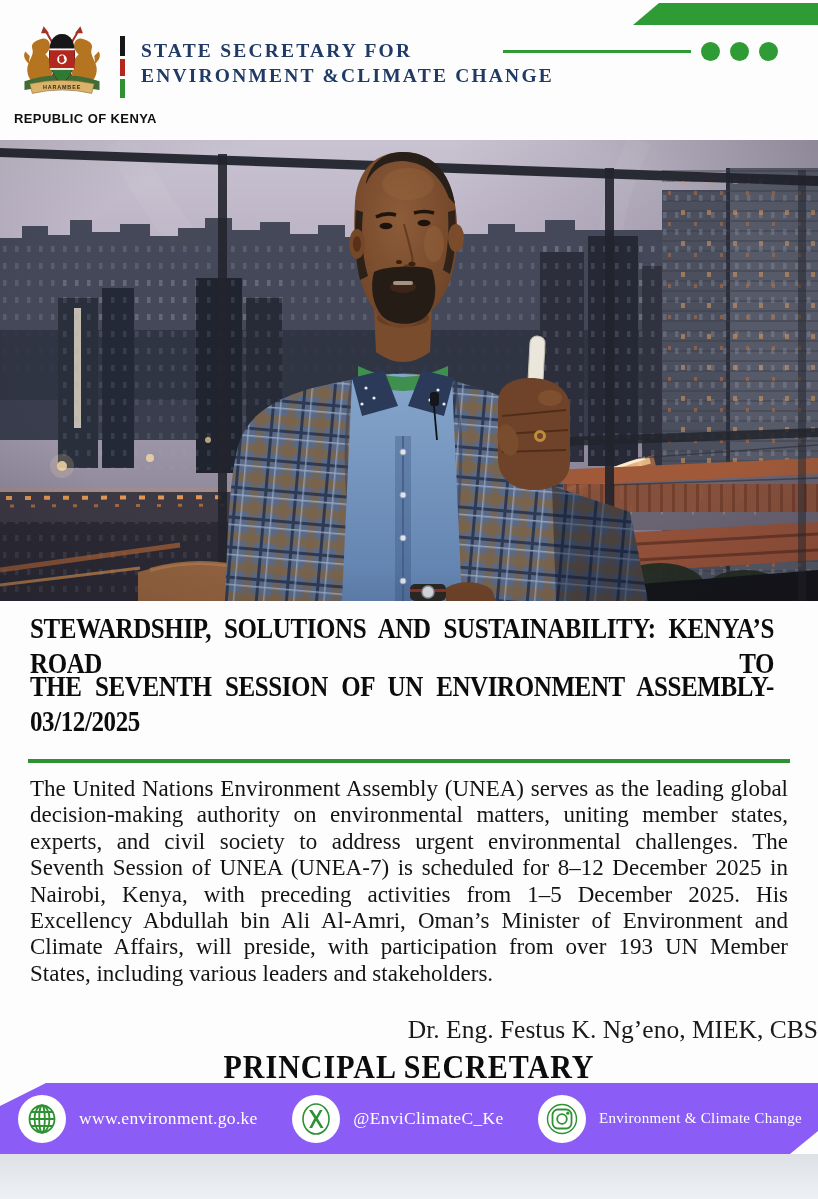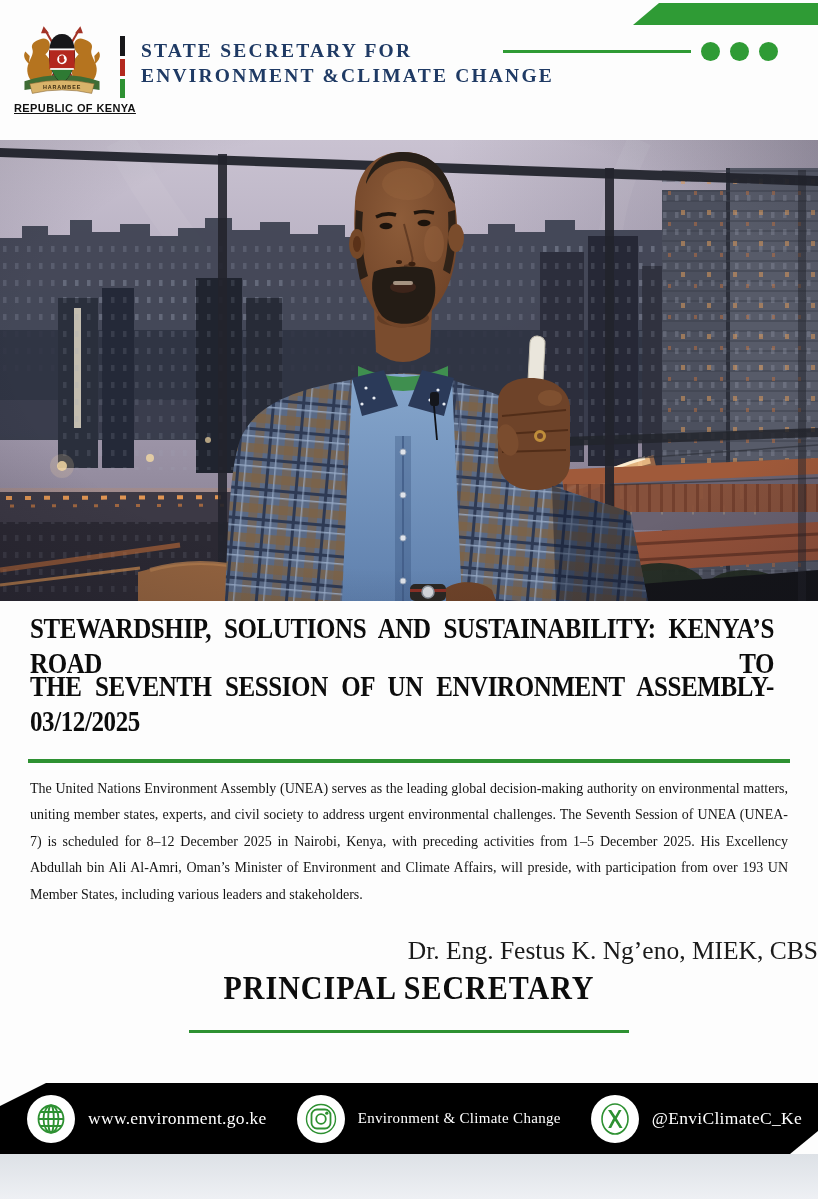--- a/index.html
+++ b/index.html
@@ -10,8 +10,8 @@
   .brand{position:absolute;top:24px;left:14px;display:flex;align-items:flex-start;}
   .emblem{width:96px;text-align:center;}
   .emblem svg{display:block;margin:0 auto;}
-  .emblem-caption{font-family:"Liberation Sans",sans-serif;font-weight:bold;font-size:11px;
-                  letter-spacing:.4px;color:#101010;margin-top:2px;white-space:nowrap;text-decoration:underline;}
+  .emblem-caption{font-family:"Liberation Sans",sans-serif;font-weight:bold;font-size:13px;
+                  letter-spacing:.4px;color:#101010;margin-top:11px;white-space:nowrap;}
   .flag-divider{display:flex;flex-direction:column;margin:12px 0 0 10px;width:5px;}
   .flag-divider span{width:5px;display:block;}
   .fd-black{height:20px;background:#17171a;margin-bottom:3px;}

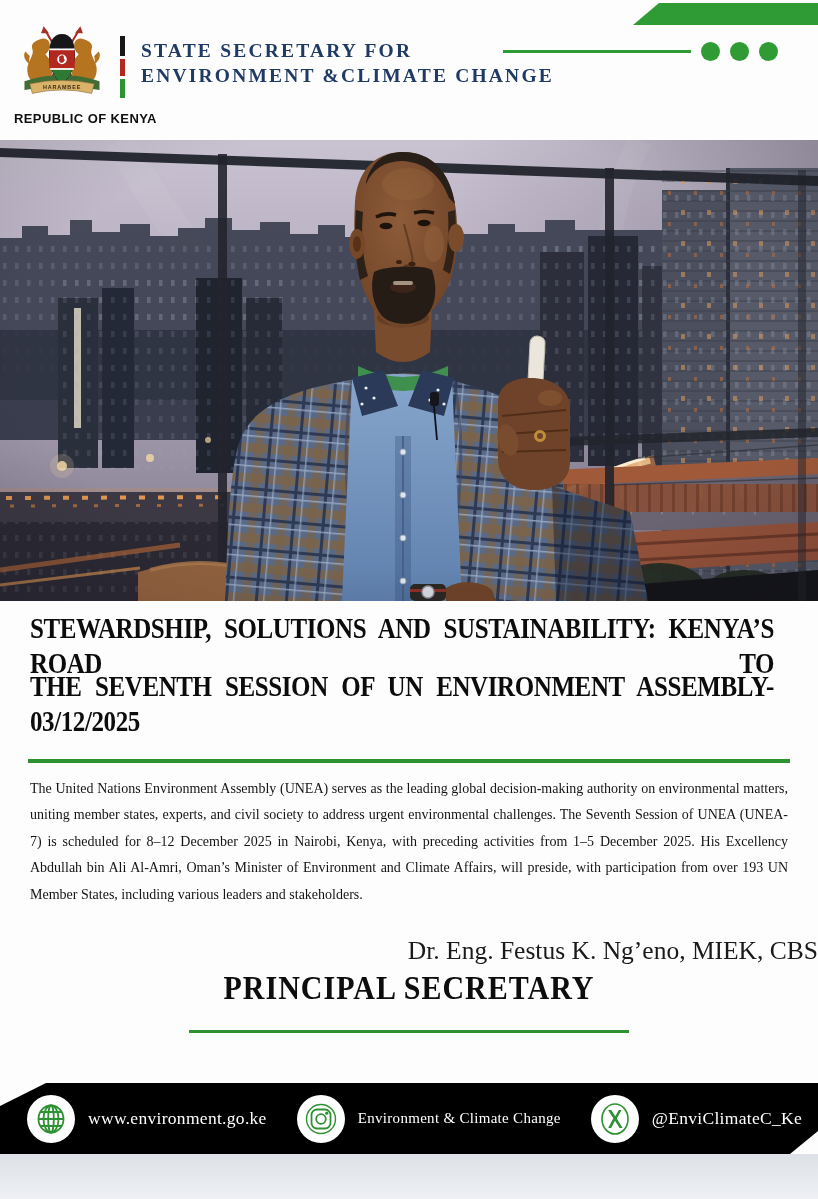--- a/index.html
+++ b/index.html
@@ -35,7 +35,7 @@
   .headline .hl-line{font-size:25px;line-height:29px;letter-spacing:-0.4px;
        text-align:justify;text-align-last:justify;transform:scaleY(1.2);}
   .rule{height:4px;background:#2e9132;border:none;margin:27px 28px 0 28px;}
-  .body-text{margin:13px 30px 0 30px;font-size:14px;line-height:26.4px;color:#141414;
+  .body-text{margin:13px 30px 0 30px;font-size:23px;line-height:26.4px;color:#141414;
        text-align:justify;}
   .sig-name{margin-top:27px;text-align:right;font-size:25.5px;color:#1a1a1a;line-height:32px;}
   .sig-title{margin-top:3px;text-align:center;font-size:30px;font-weight:bold;color:#0d0d0d;

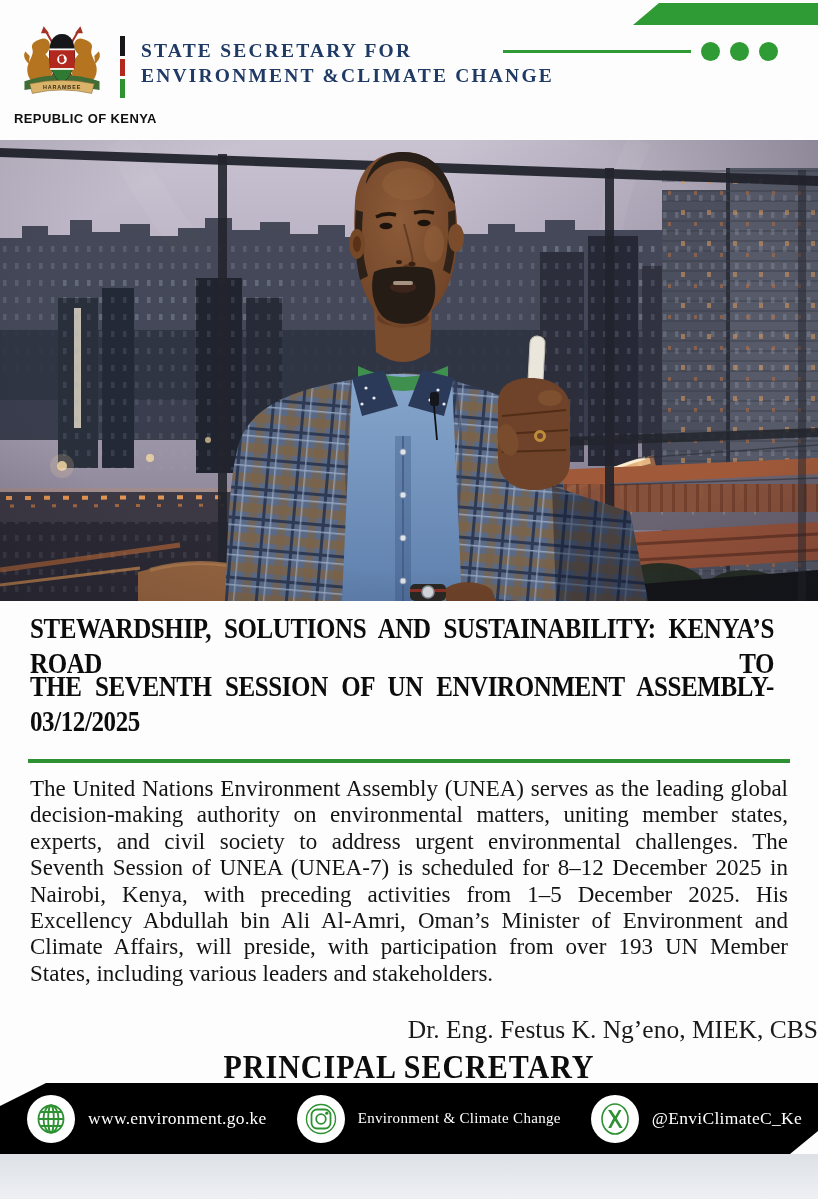--- a/index.html
+++ b/index.html
@@ -42,10 +42,10 @@
        line-height:36px;letter-spacing:1px;transform:scaleY(1.14);}
   .rule2{height:3px;background:#2e9132;border:none;width:440px;margin:24px auto 0 auto;}
   
-  .footer{position:absolute;top:1083px;left:0;width:818px;height:71px;background:#000000;
+  .footer{position:absolute;top:1083px;left:0;width:818px;height:71px;background:#8b5cf6;
      clip-path:polygon(46px 0,100% 0,100% calc(100% - 23px),calc(100% - 28px) 100%,0 100%,0 23px);
      display:flex;align-items:center;justify-content:space-between;box-sizing:border-box;
-     padding:0 16px 0 27px;}
+     padding:0 16px 0 18px;}
   .f-group{display:flex;align-items:center;}
   .f-circle{width:48px;height:48px;border-radius:50%;background:#ffffff;display:flex;
      align-items:center;justify-content:center;flex:0 0 auto;}

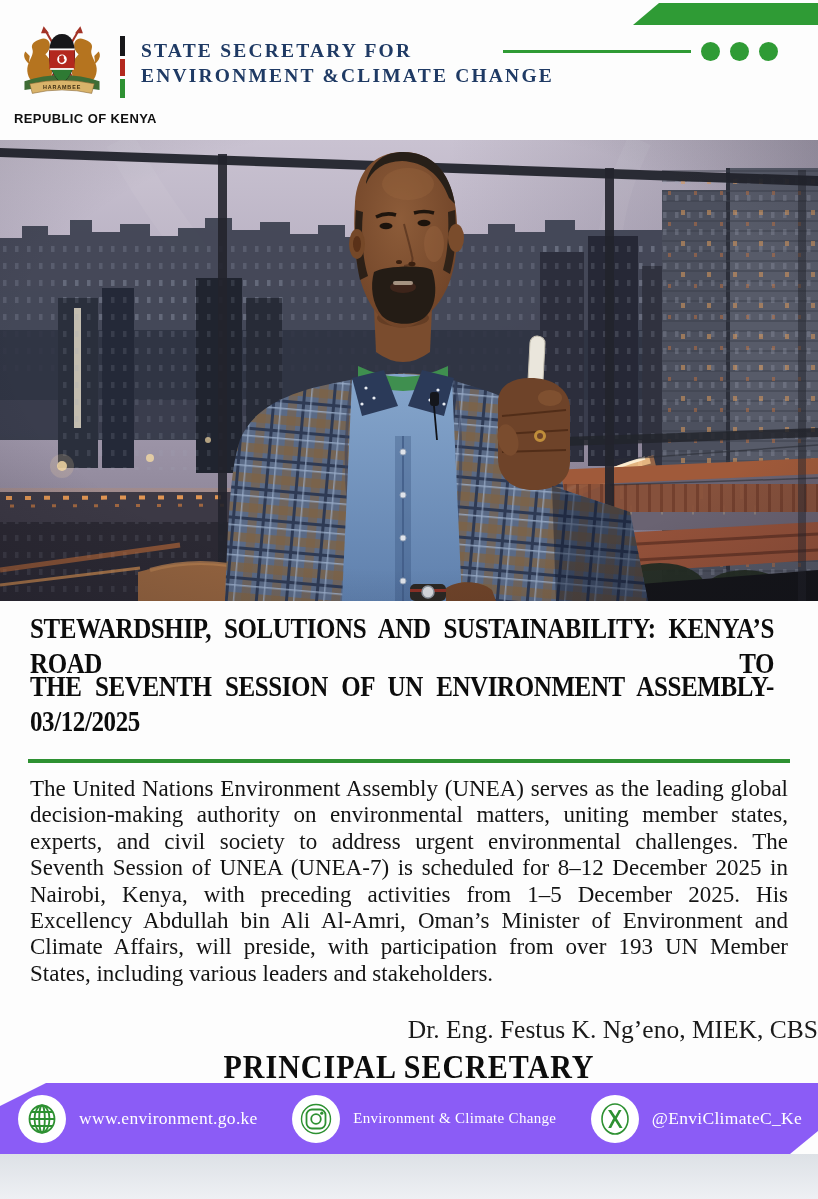--- a/index.html
+++ b/index.html
@@ -361,6 +361,15 @@
     </div>
     <div class="f-group">
       <span class="f-circle">
+        <svg width="34" height="34" viewBox="0 0 34 34">
+          <ellipse cx="17" cy="17" rx="13" ry="15" fill="none" stroke="#2e9132" stroke-width="1.6"></ellipse>
+          <path d="M10,8 L15.3,16.2 L10.2,26 L13.2,26 L17,18.8 L21.6,26 L24.6,26 L18.8,16.6 L23.6,8 L20.8,8 L17.3,14.3 L13.2,8 Z" fill="#2e9132"></path>
+        </svg>
+      </span>
+      <span class="f-label l2">@EnviClimateC_Ke</span>
+    </div>
+    <div class="f-group">
+      <span class="f-circle">
         <svg width="32" height="32" viewBox="0 0 32 32">
           <circle cx="16" cy="16" r="14.5" fill="none" stroke="#2e9132" stroke-width="1.4"></circle>
           <rect x="6.5" y="6.5" width="19" height="19" rx="5.5" fill="none" stroke="#2e9132" stroke-width="1.8"></rect>
@@ -370,15 +379,6 @@
       </span>
       <span class="f-label l3">Environment &amp; Climate Change</span>
     </div>
-    <div class="f-group">
-      <span class="f-circle">
-        <svg width="34" height="34" viewBox="0 0 34 34">
-          <ellipse cx="17" cy="17" rx="13" ry="15" fill="none" stroke="#2e9132" stroke-width="1.6"></ellipse>
-          <path d="M10,8 L15.3,16.2 L10.2,26 L13.2,26 L17,18.8 L21.6,26 L24.6,26 L18.8,16.6 L23.6,8 L20.8,8 L17.3,14.3 L13.2,8 Z" fill="#2e9132"></path>
-        </svg>
-      </span>
-      <span class="f-label l2">@EnviClimateC_Ke</span>
-    </div>
   </div>
 
   <div class="bottom-strip"></div>

